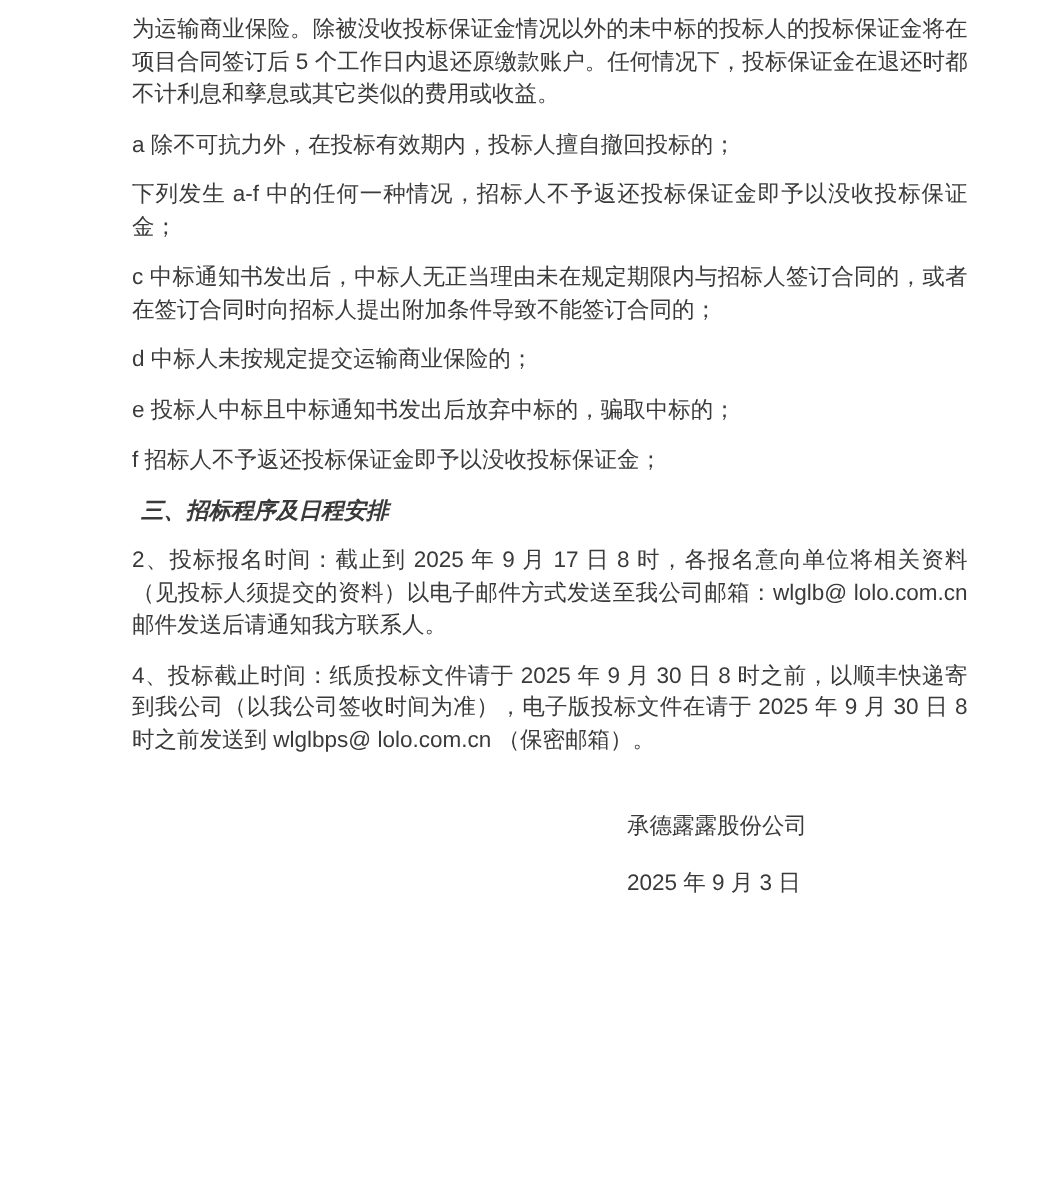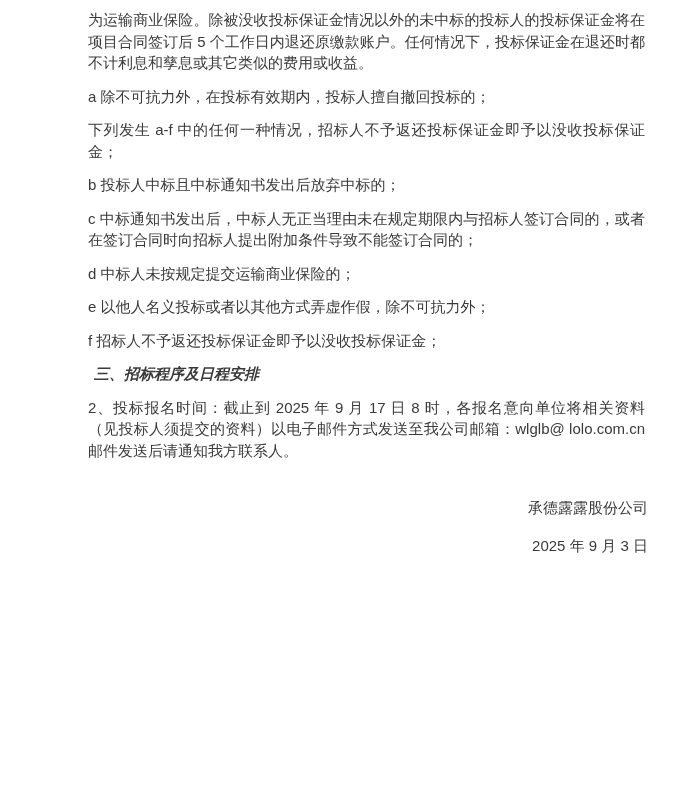--- a/index.html
+++ b/index.html
@@ -60,7 +60,6 @@
   <p>a 除不可抗力外，在投标有效期内，投标人擅自撤回投标的；</p>
 
   <p>下列发生 a-f 中的任何一种情况，招标人不予返还投标保证金即予以没收投标保证金；</p>
-  <p>b 投标人中标且中标通知书发出后放弃中标的；</p>
   <p>c 中标通知书发出后，中标人无正当理由未在规定期限内与招标人签订合同的，或者在签订合同时向招标人提出附加条件导致不能签订合同的；</p>
   <p>d 中标人未按规定提交运输商业保险的；</p>
   <p>e 以他人名义投标或者以其他方式弄虚作假，除不可抗力外；</p>

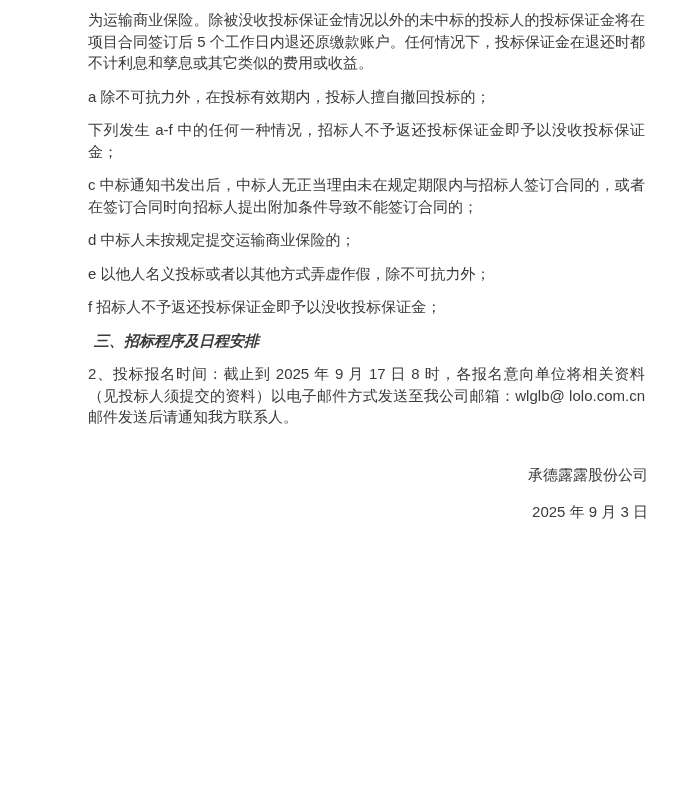--- a/index.html
+++ b/index.html
@@ -62,7 +62,7 @@
   <p>下列发生 a-f 中的任何一种情况，招标人不予返还投标保证金即予以没收投标保证金；</p>
   <p>c 中标通知书发出后，中标人无正当理由未在规定期限内与招标人签订合同的，或者在签订合同时向招标人提出附加条件导致不能签订合同的；</p>
   <p>d 中标人未按规定提交运输商业保险的；</p>
-  <p>e 以他人名义投标或者以其他方式弄虚作假，除不可抗力外；</p>
+  <p>e 投标人中标且中标通知书发出后放弃中标的，骗取中标的；</p>
   <p>f 招标人不予返还投标保证金即予以没收投标保证金；</p>
 
   <div class="heading">三、招标程序及日程安排</div>

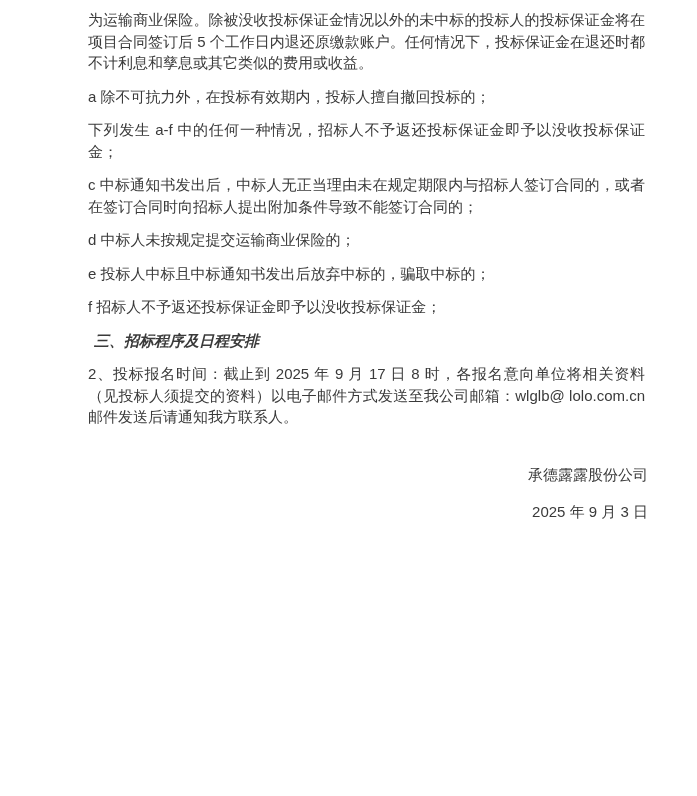--- a/index.html
+++ b/index.html
@@ -68,6 +68,7 @@
   <div class="heading">三、招标程序及日程安排</div>
 
   <p>2、投标报名时间：截止到 2025 年 9 月 17 日 8 时，各报名意向单位将相关资料（见投标人须提交的资料）以电子邮件方式发送至我公司邮箱：wlglb@ lolo.com.cn 邮件发送后请通知我方联系人。</p>
+  <p>4、投标截止时间：纸质投标文件请于 2025 年 9 月 30 日 8 时之前，以顺丰快递寄到我公司（以我公司签收时间为准），电子版投标文件在请于 2025 年 9 月 30 日 8 时之前发送到 wlglbps@ lolo.com.cn （保密邮箱）。</p>
 
   <div class="signature">
     <p class="sig-company">承德露露股份公司</p>

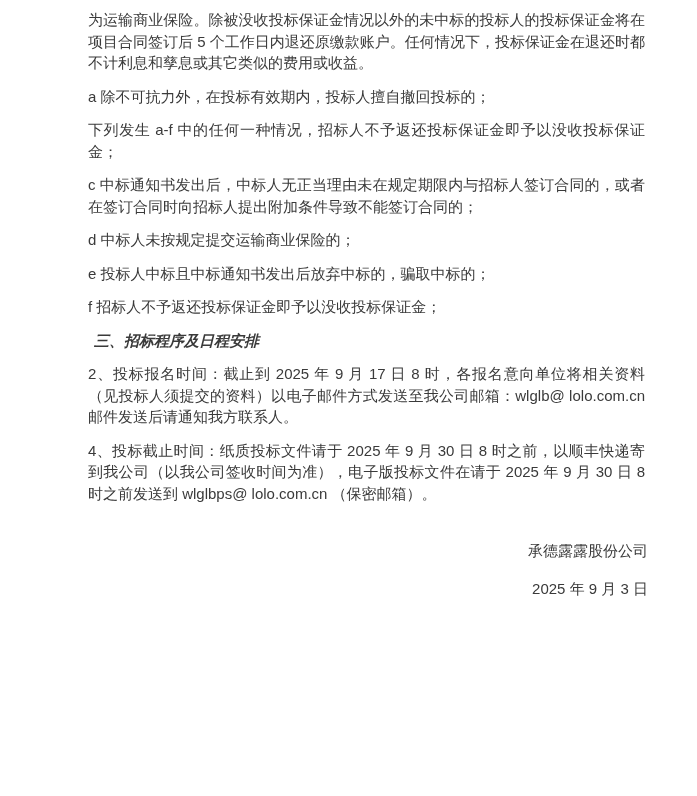--- a/index.html
+++ b/index.html
@@ -44,7 +44,7 @@
     text-align: center;
   }
   .signature p {
-    text-align: right;
+    text-align: left;
     margin: 0;
   }
   .sig-date {

